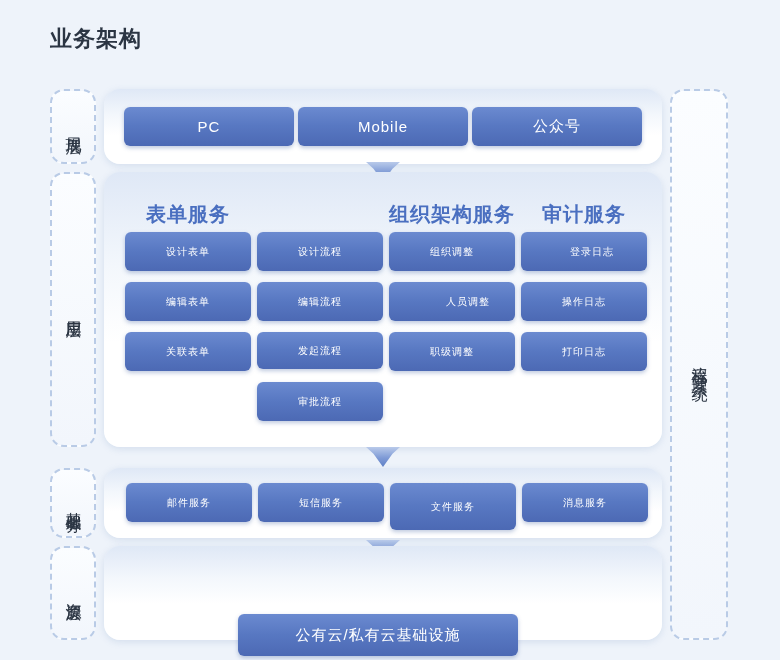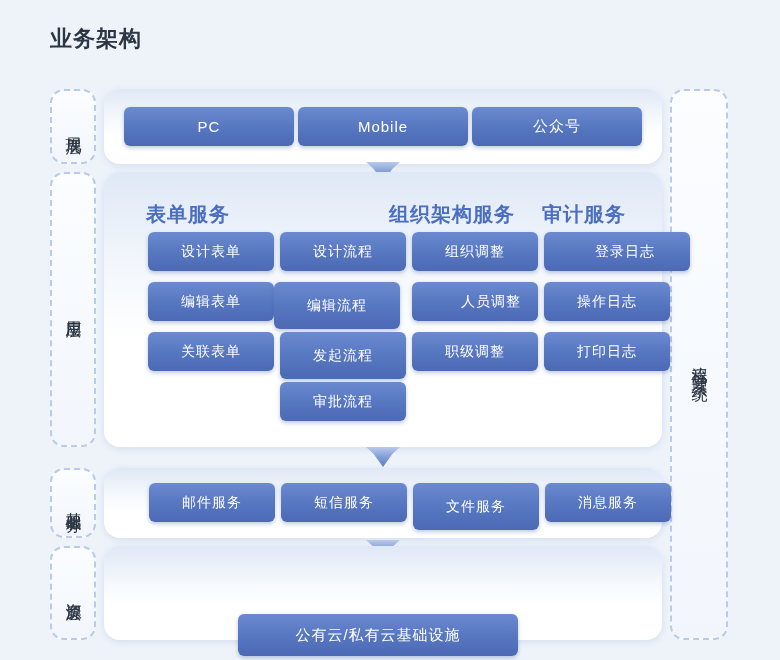--- a/index.html
+++ b/index.html
@@ -55,7 +55,7 @@
     box-sizing:border-box;
     letter-spacing:1px;
   }
-  .chip.small{font-size:14px;margin-left:23px;}
+  .chip.small{font-size:10px;}
 
   .col-head{
     position:absolute;

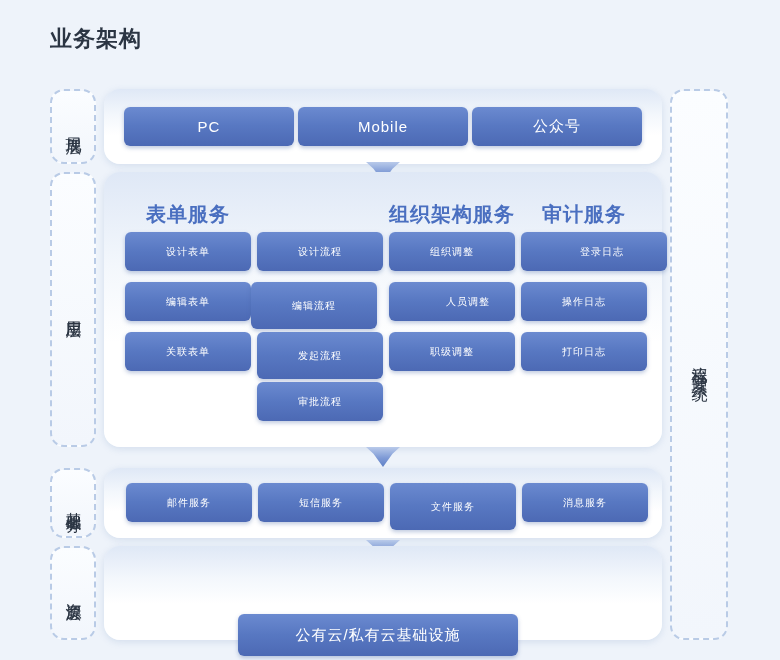--- a/index.html
+++ b/index.html
@@ -152,7 +152,7 @@
     <span>职级调整</span>
   </div>
 
-  <div class="chip small" style="left:417px;top:60px;width:146px;height:39px;padding-left:16px;">
+  <div class="chip small" style="left:417px;top:60px;width:126px;height:39px;padding-left:16px;">
     <span>登录日志</span>
   </div>
   <div class="chip small" style="left:417px;top:110px;width:126px;height:39px;">

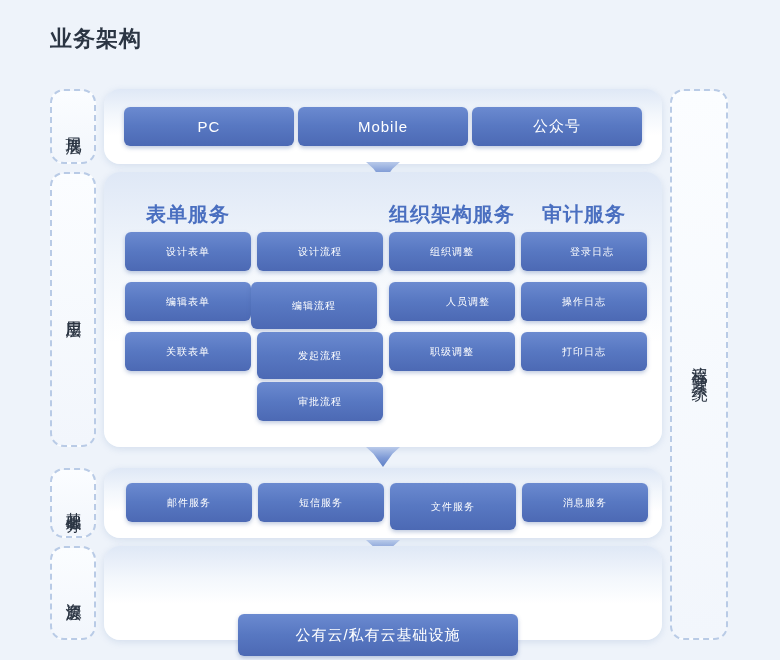--- a/index.html
+++ b/index.html
@@ -132,7 +132,7 @@
   <div class="chip small" style="left:153px;top:60px;width:126px;height:39px;">
     <span>设计流程</span>
   </div>
-  <div class="chip small" style="left:147px;top:110px;width:126px;height:47px;">
+  <div class="chip small" style="left:153px;top:110px;width:126px;height:39px;">
     <span>编辑流程</span>
   </div>
   <div class="chip small" style="left:153px;top:160px;width:126px;height:47px;">

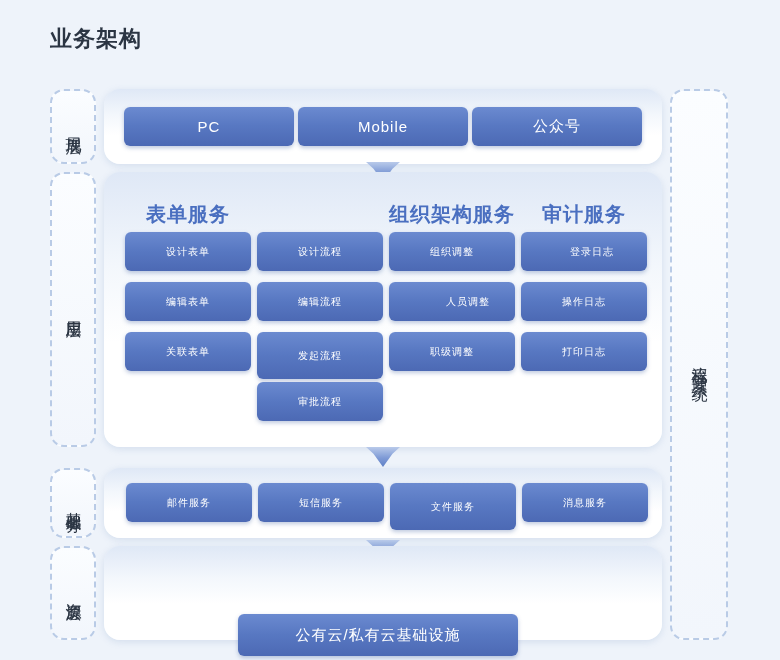--- a/index.html
+++ b/index.html
@@ -135,7 +135,7 @@
   <div class="chip small" style="left:153px;top:110px;width:126px;height:39px;">
     <span>编辑流程</span>
   </div>
-  <div class="chip small" style="left:153px;top:160px;width:126px;height:47px;">
+  <div class="chip small" style="left:153px;top:160px;width:126px;height:37px;">
     <span>发起流程</span>
   </div>
   <div class="chip small" style="left:153px;top:210px;width:126px;height:39px;">

